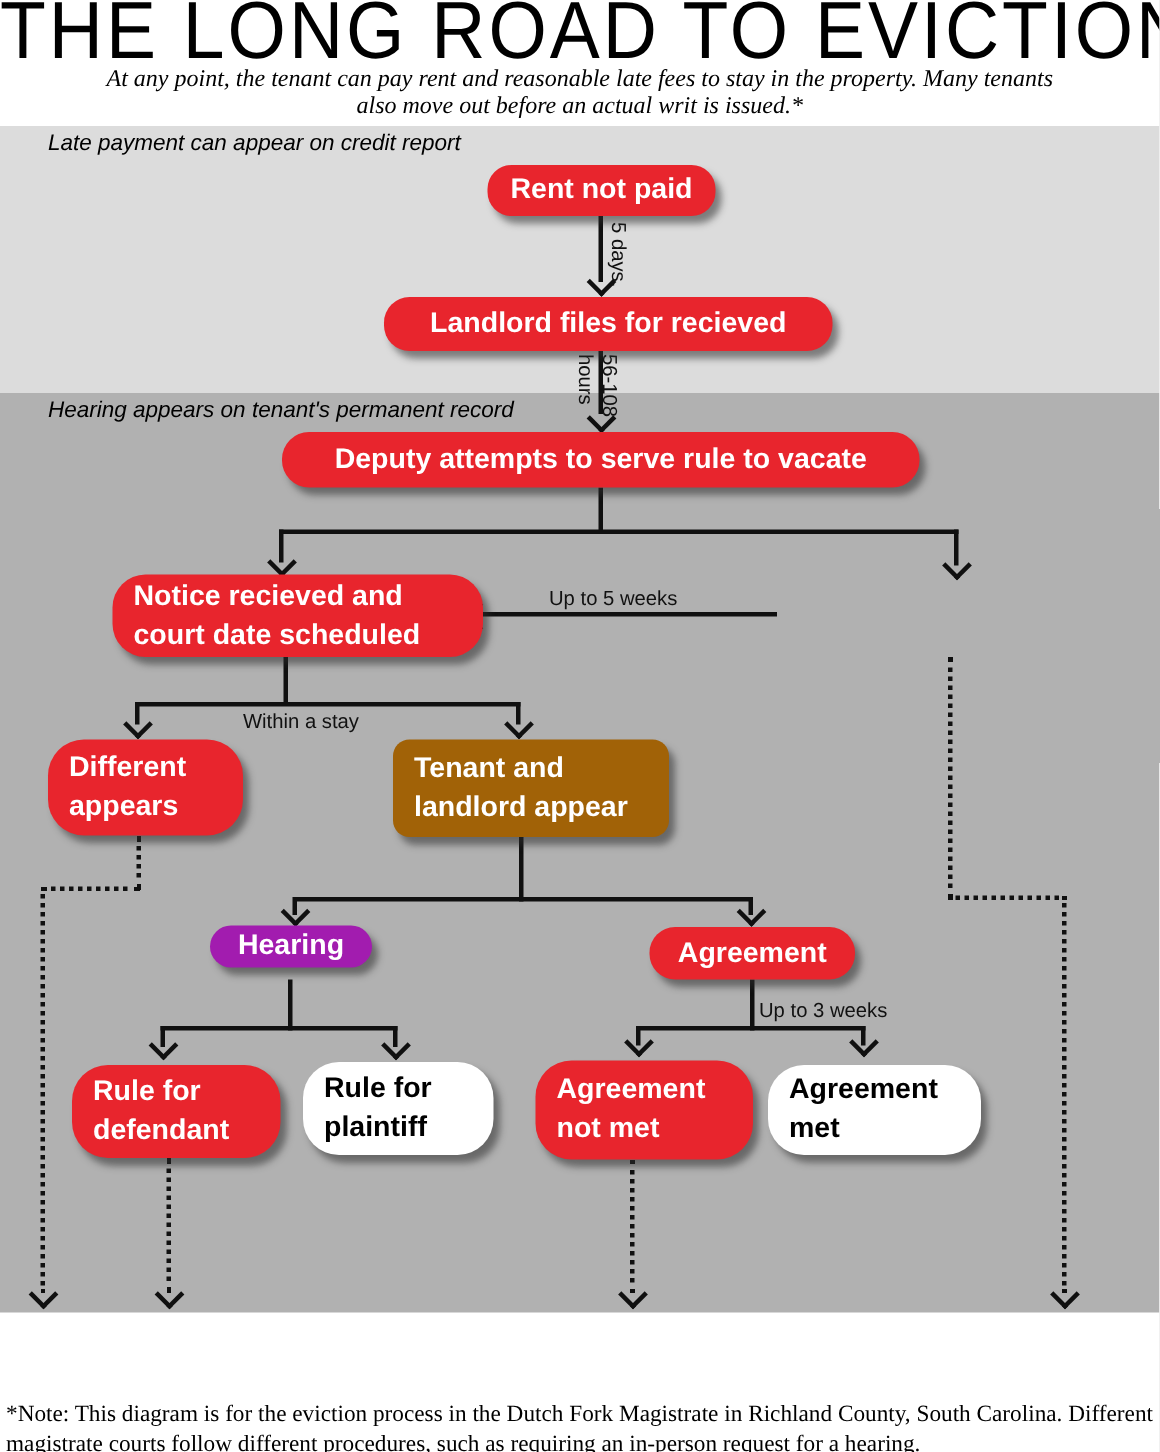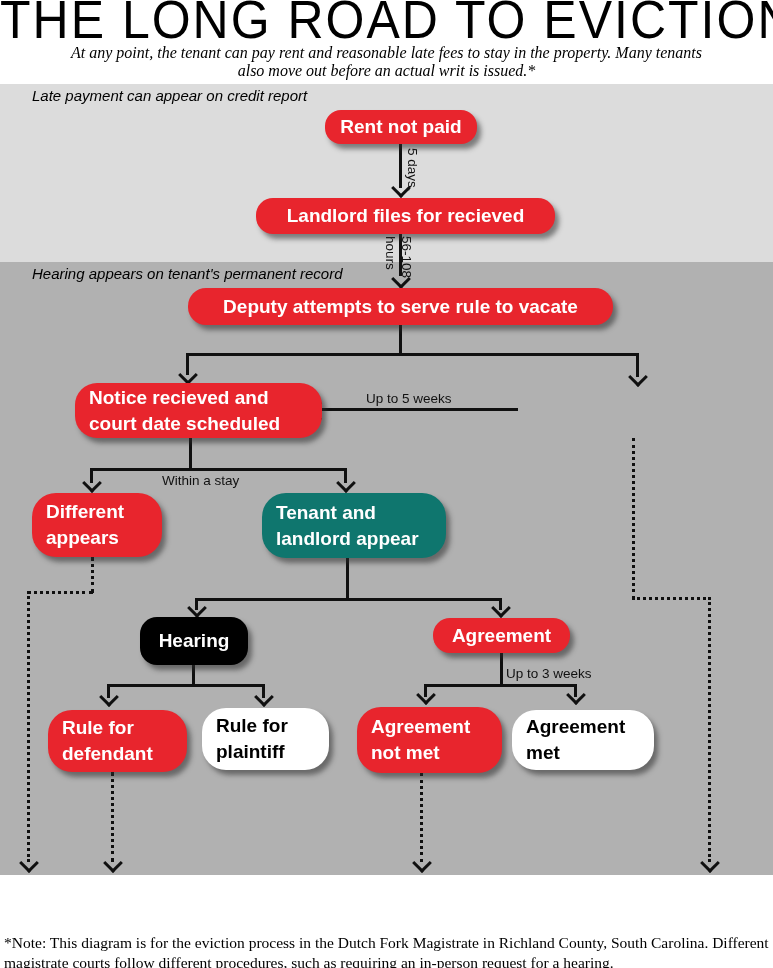--- a/index.html
+++ b/index.html
@@ -162,7 +162,7 @@
   <div class="node red left" style="left:32px;top:493px;width:116px;height:64px;background:#e8252d;border-radius:24px">Different
 appears</div>
 
-  <div class="node red left" style="left:262px;top:493px;width:170px;height:65px;background:#0f766e;border-radius:24px">Tenant and
+  <div class="node red left" style="left:262px;top:493px;width:170px;height:65px;background:#a16207;border-radius:11px">Tenant and
 landlord appear</div>
 
   <div class="node red center" style="left:140px;top:617px;width:108px;height:48px;background:#000000;border-radius:17px">Hearing</div>

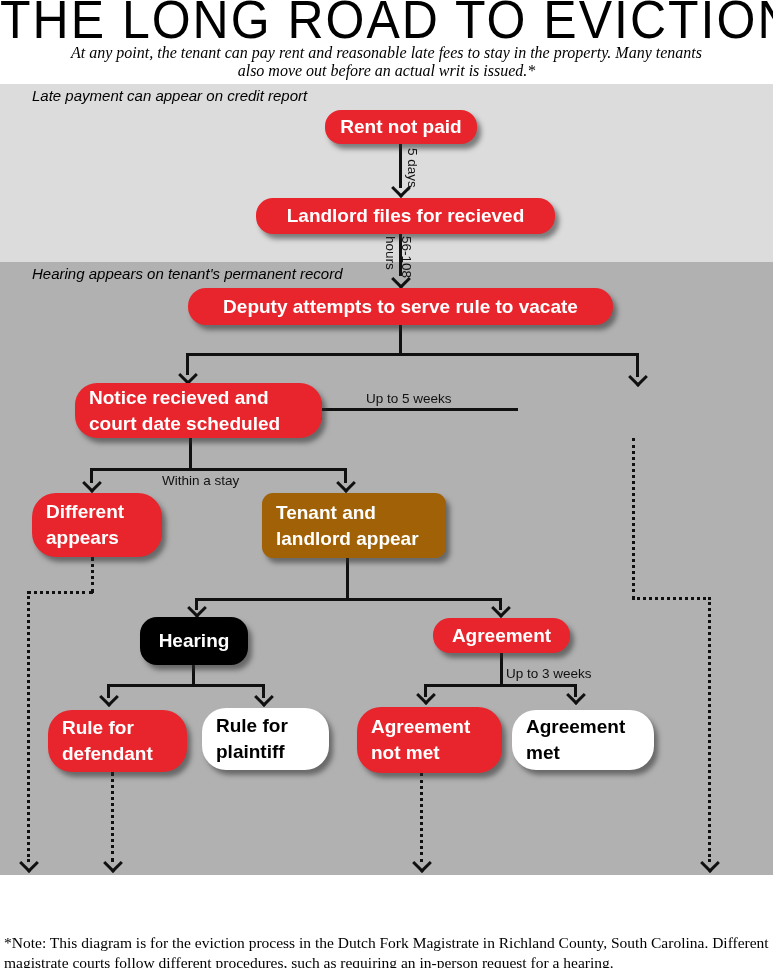--- a/index.html
+++ b/index.html
@@ -165,7 +165,7 @@
   <div class="node red left" style="left:262px;top:493px;width:170px;height:65px;background:#a16207;border-radius:11px">Tenant and
 landlord appear</div>
 
-  <div class="node red center" style="left:140px;top:617px;width:108px;height:48px;background:#000000;border-radius:17px">Hearing</div>
+  <div class="node red center" style="left:140px;top:617px;width:108px;height:28px;background:#a21caf;border-radius:17px">Hearing</div>
 
   <div class="node red center" style="left:433px;top:618px;width:137px;height:35px;background:#e8252d;border-radius:17px">Agreement</div>
 

